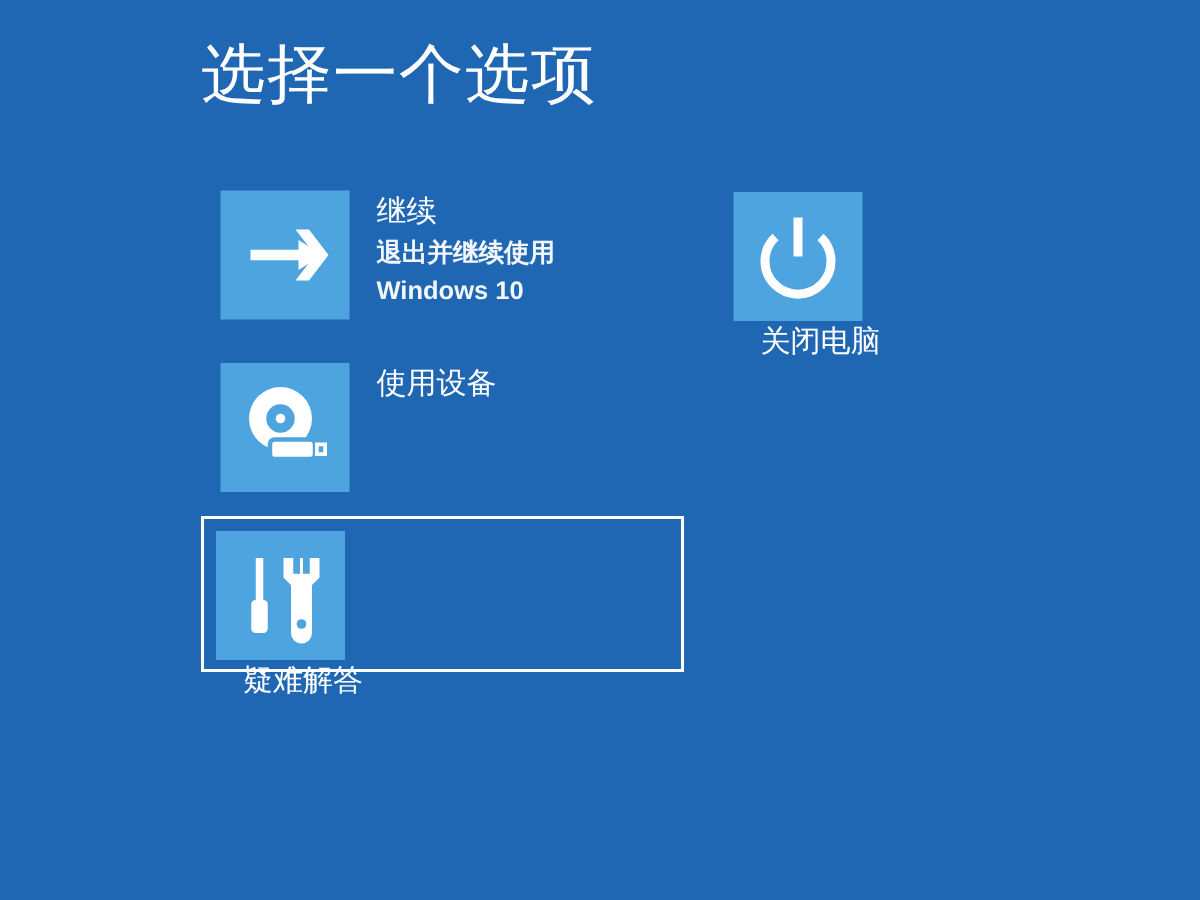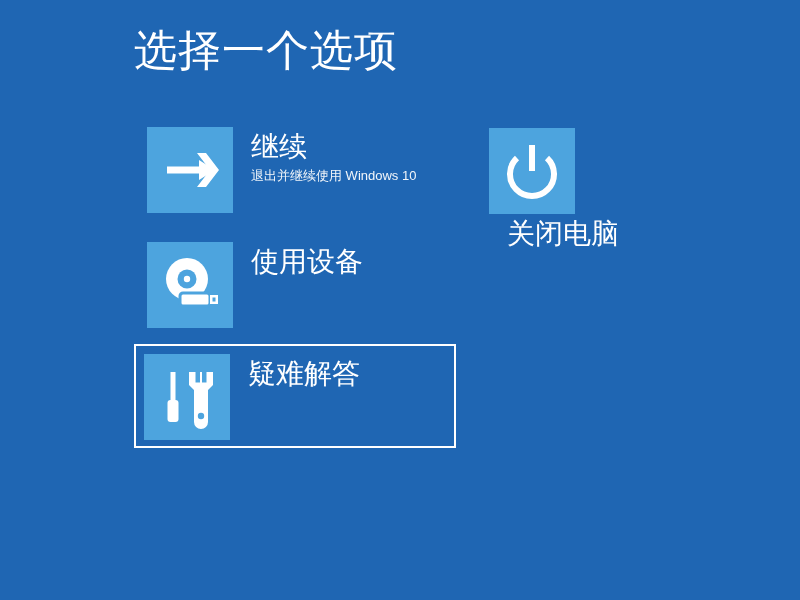--- a/index.html
+++ b/index.html
@@ -60,7 +60,7 @@
     padding-top: 2px;
   }
   .option .opt-title {
-    font-size: 28px;
+    font-size: 20px;
     font-weight: 400;
     line-height: 1.25;
     color: #ffffff;

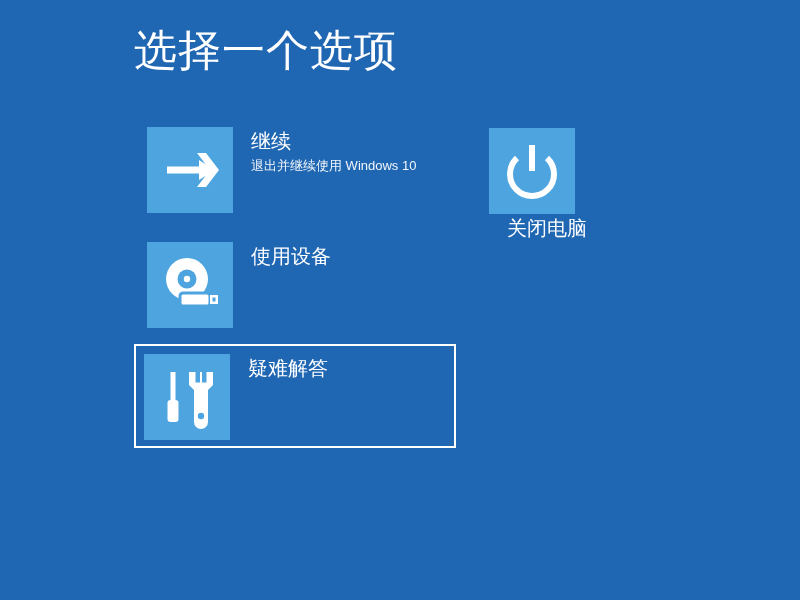--- a/index.html
+++ b/index.html
@@ -67,8 +67,8 @@
     white-space: nowrap;
   }
   .option .opt-desc {
-    font-size: 13px;
-    font-weight: 400;
+    font-size: 17px;
+    font-weight: 700;
     line-height: 1.45;
     color: #f2f6fa;
     margin-top: 3px;

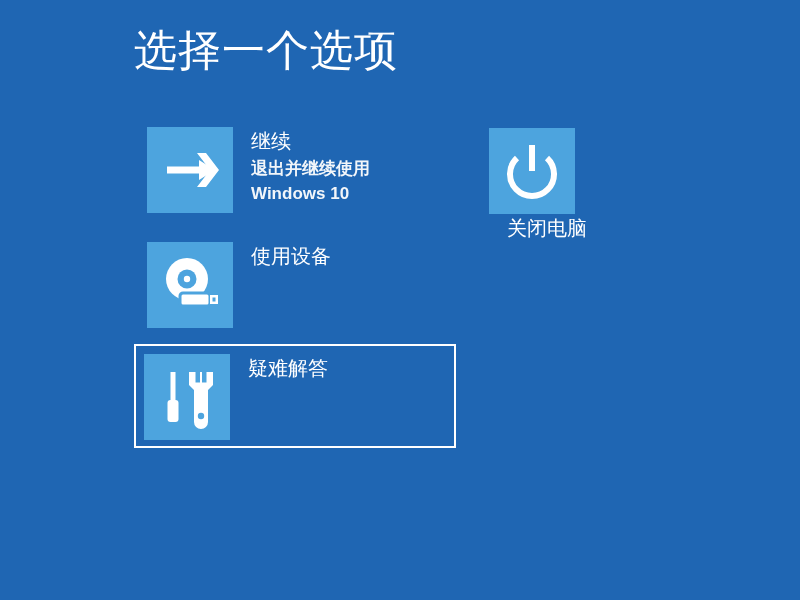--- a/index.html
+++ b/index.html
@@ -47,6 +47,7 @@
   }
   .option.focused {
     border-color: #ffffff;
+    flex-direction: column;
   }
   .option .tile {
     width: 86px;

